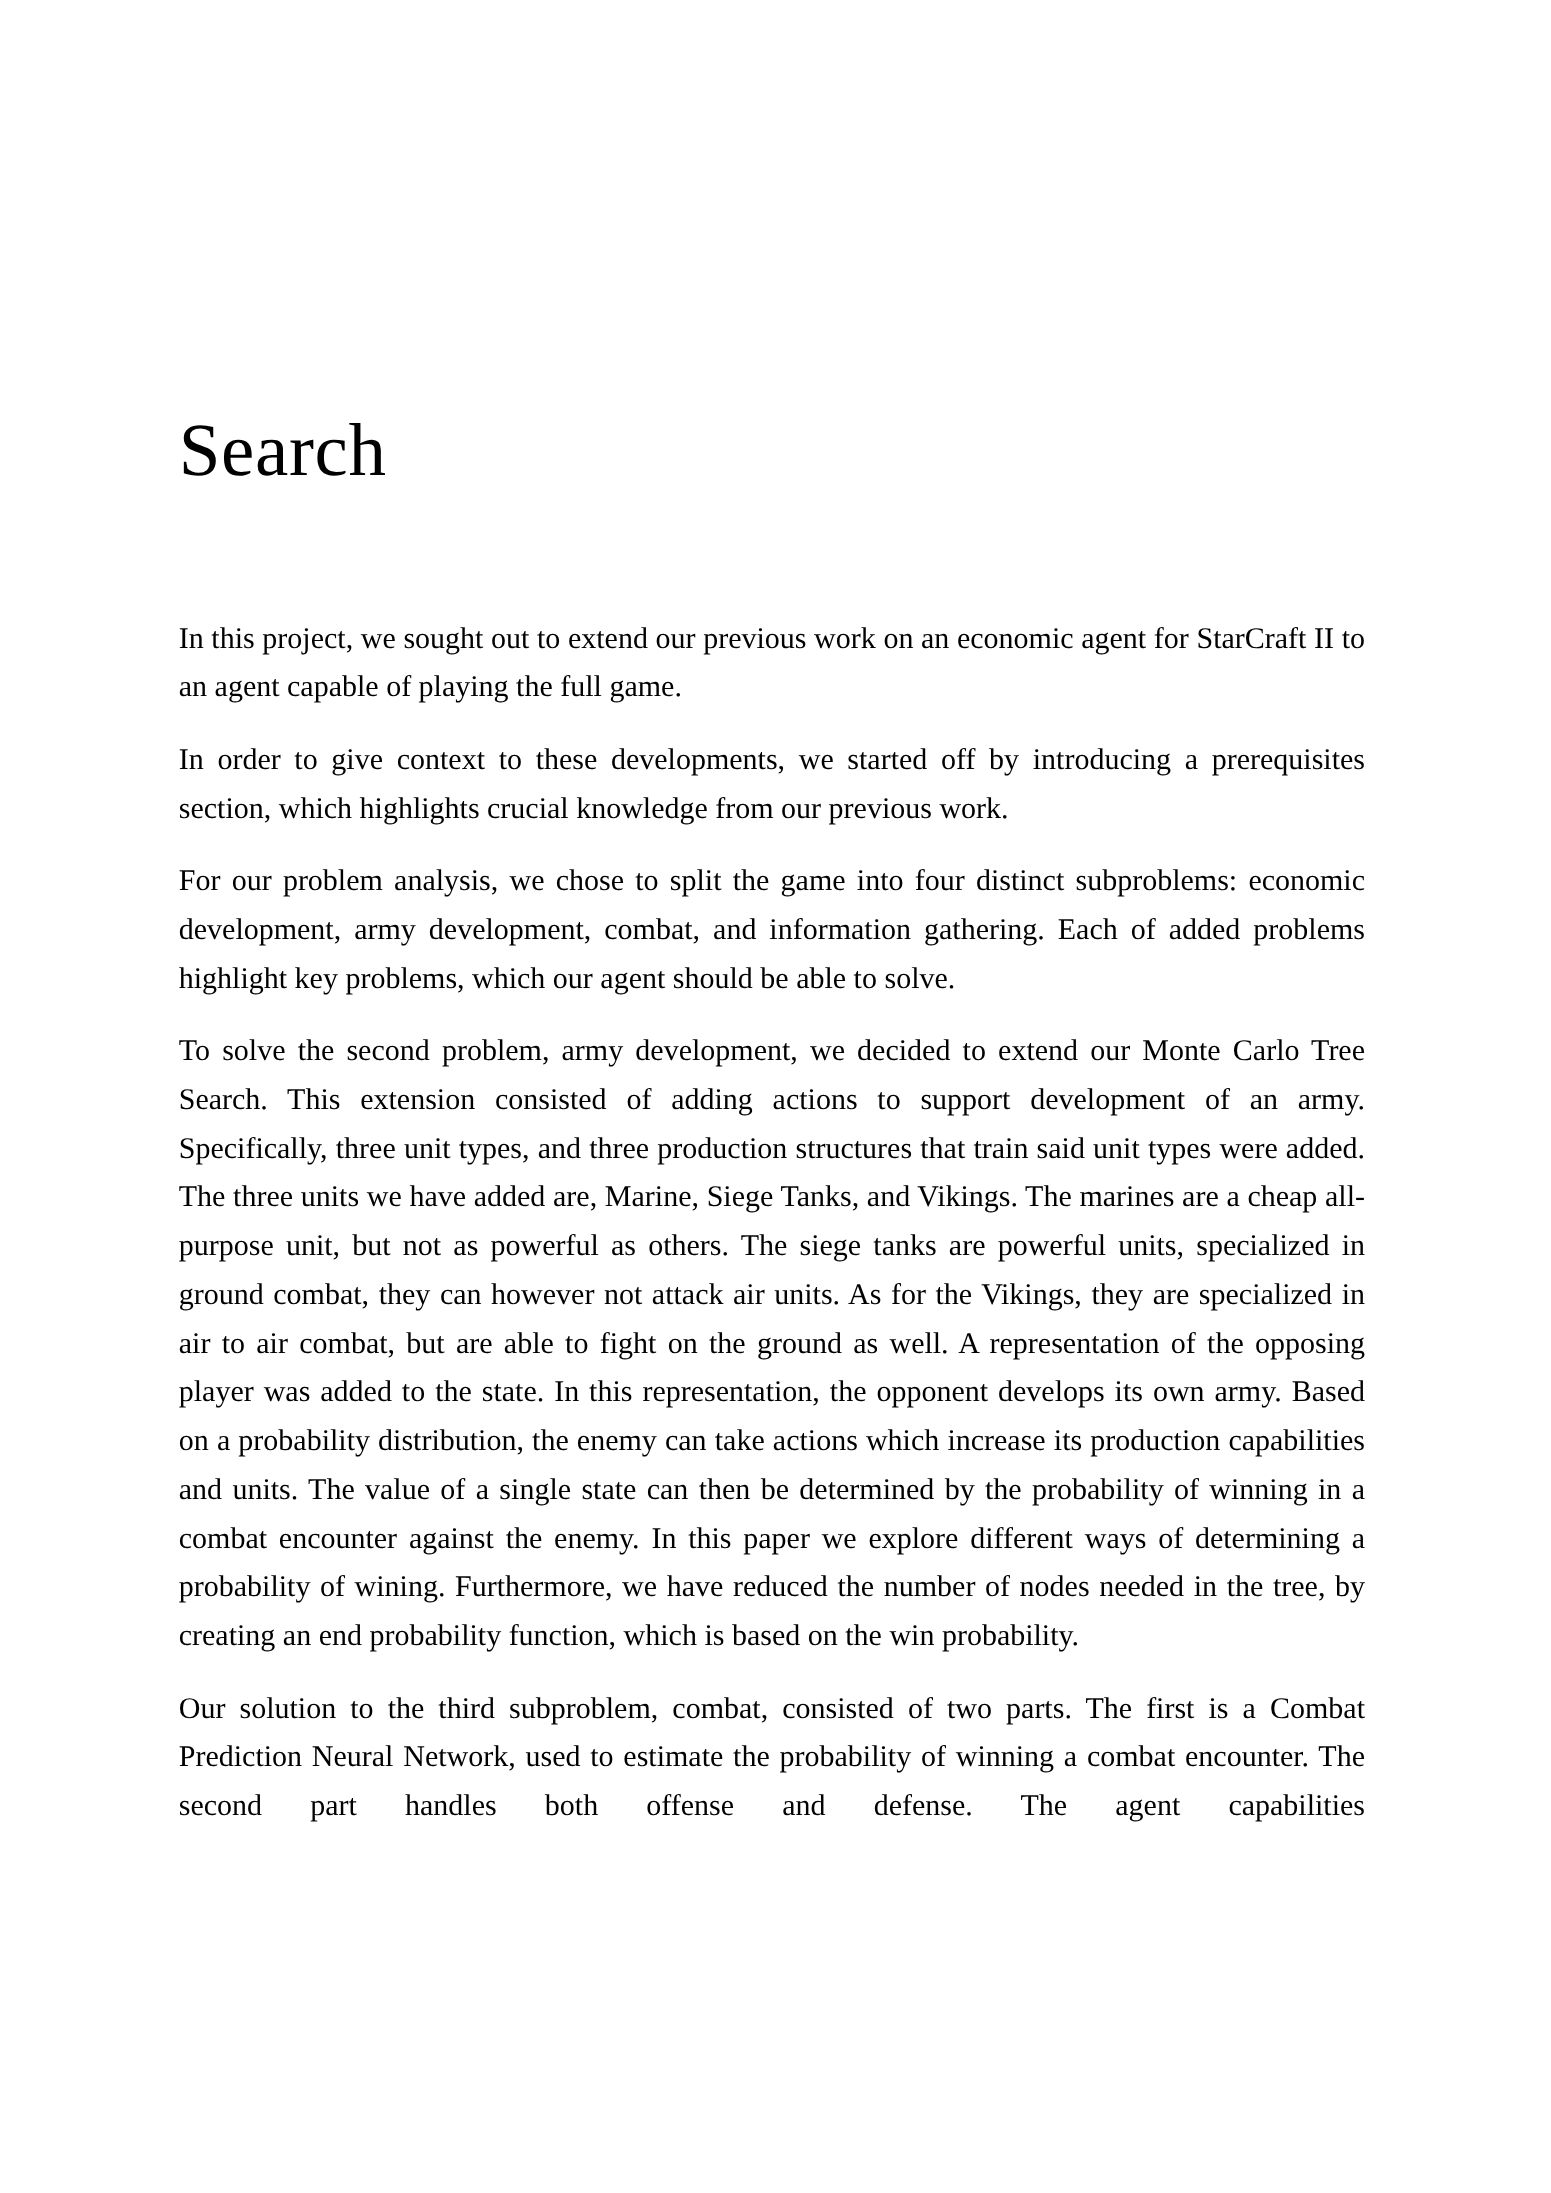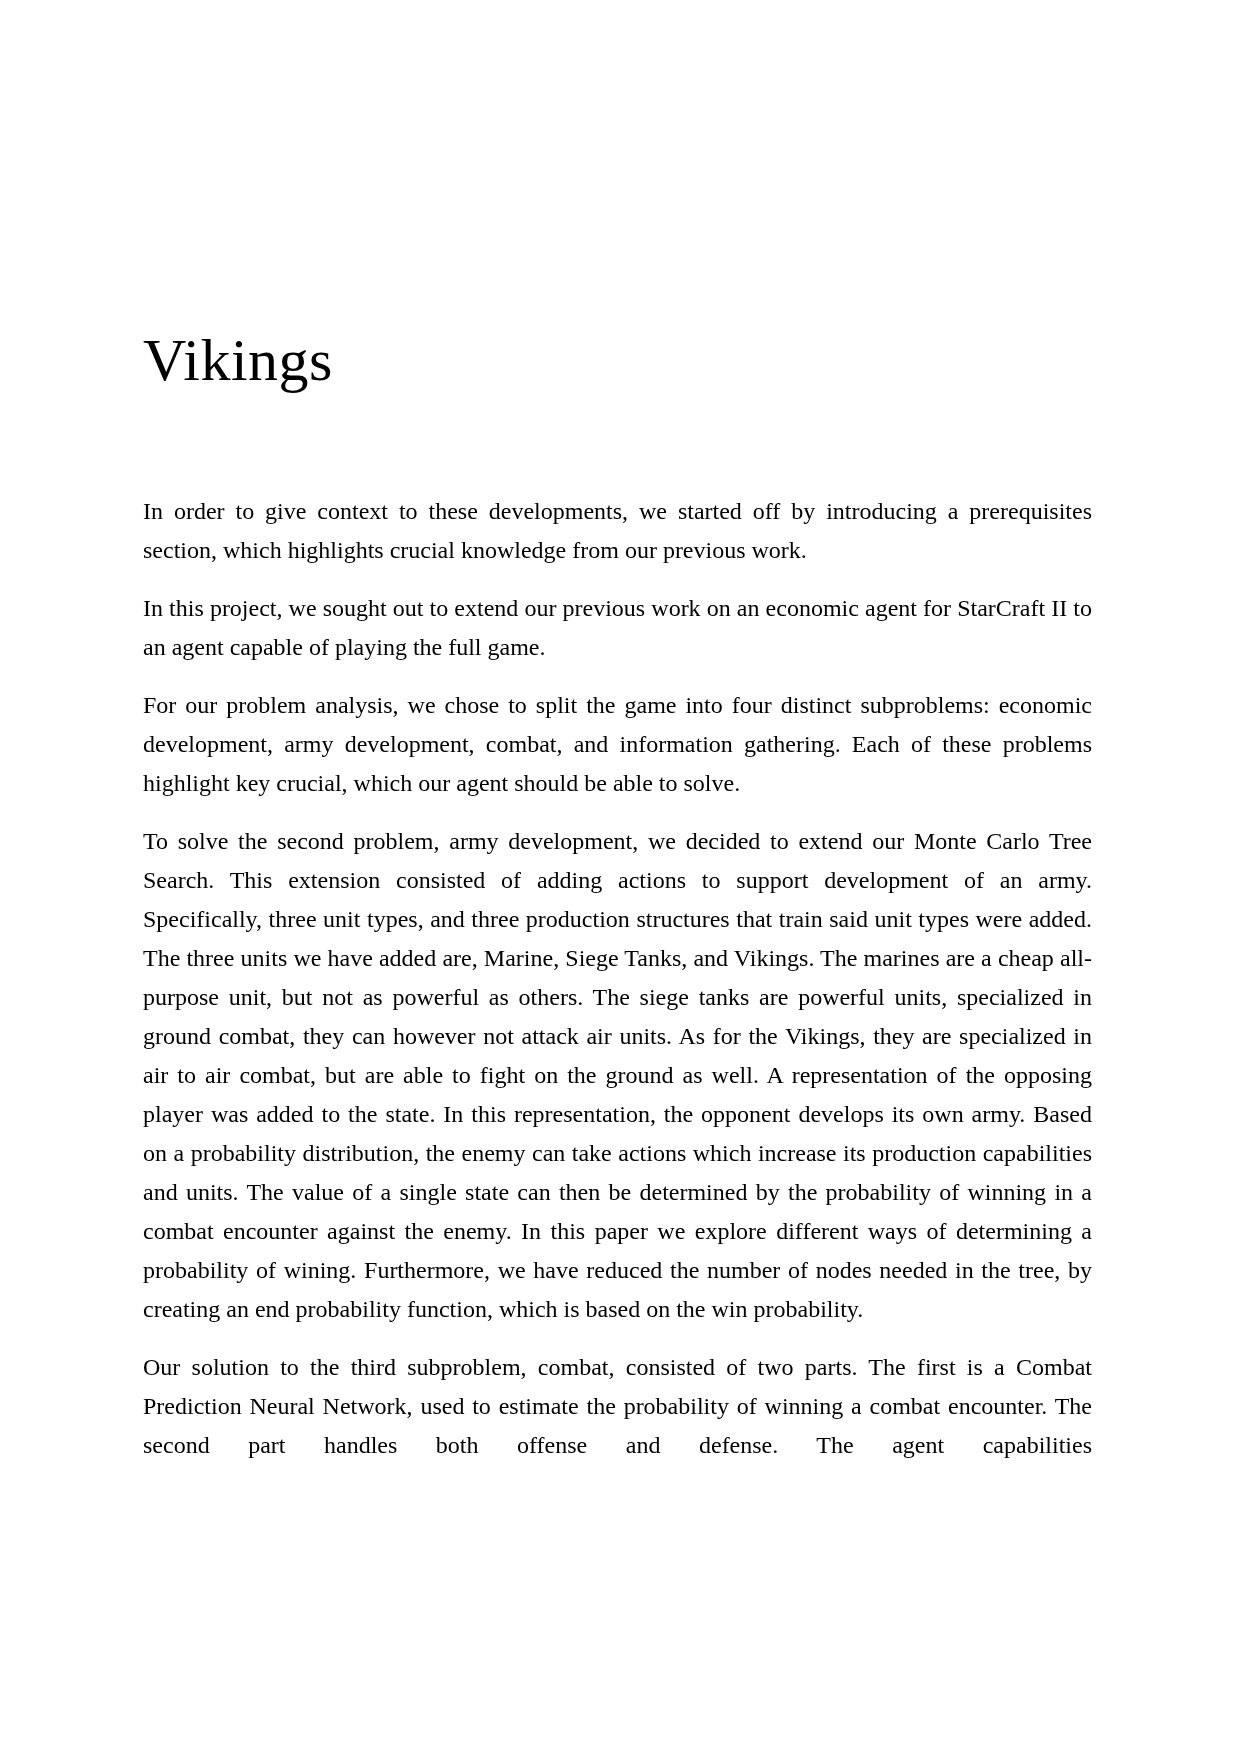--- a/index.html
+++ b/index.html
@@ -52,7 +52,7 @@
 
 <div class="page">
   <div class="content">
-    <h1 class="chapter-title">Vikings</h1>
+    <h1 class="chapter-title">Search</h1>
     <div class="paragraphs">
         <p>In order to give context to these developments, we started off by introducing a prerequisites section, which highlights crucial knowledge from our previous work.</p>
         <p>In this project, we sought out to extend our previous work on an economic agent for StarCraft II to an agent capable of playing the full game.</p>

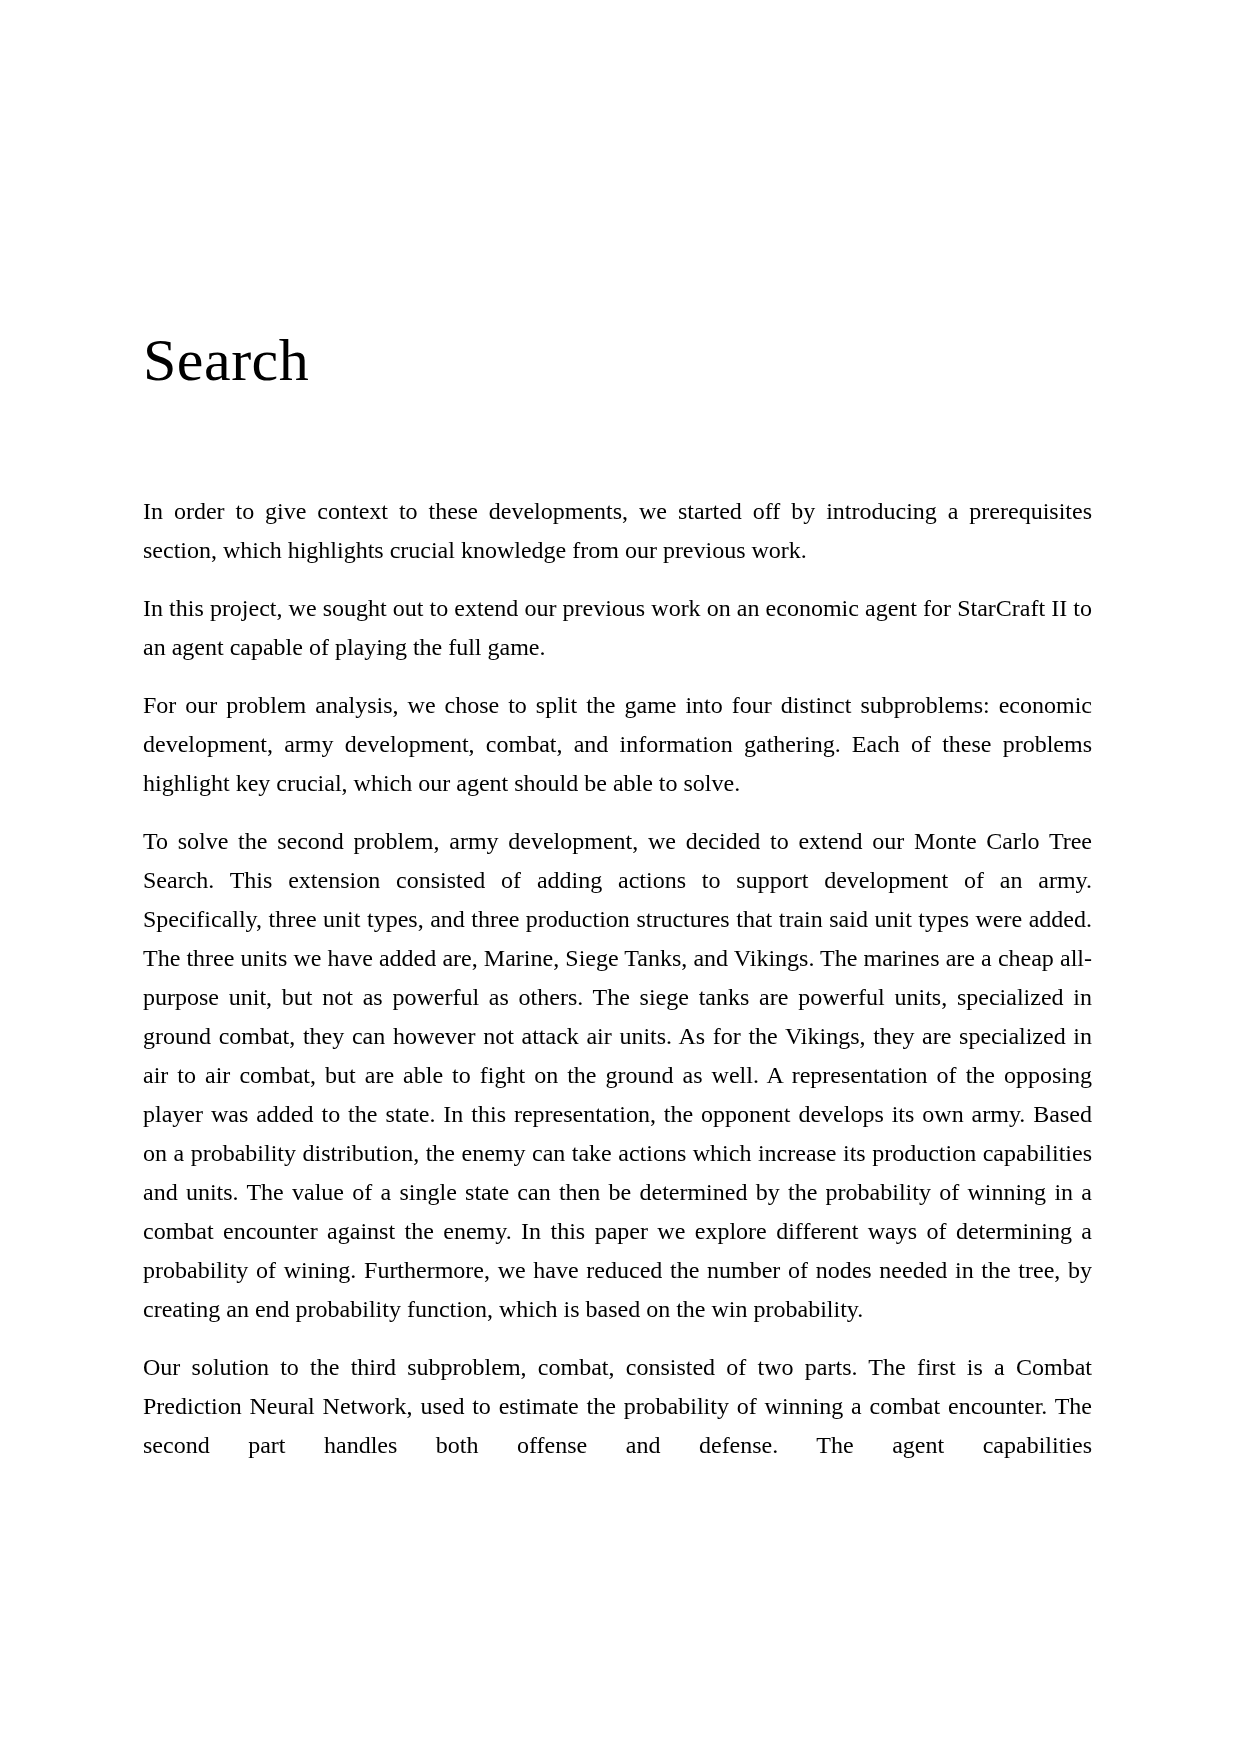--- a/index.html
+++ b/index.html
@@ -54,8 +54,8 @@
   <div class="content">
     <h1 class="chapter-title">Search</h1>
     <div class="paragraphs">
+        <p>In this project, we sought out to extend our previous work on an economic agent for StarCraft II to an agent capable of playing the full game.</p>
         <p>In order to give context to these developments, we started off by introducing a prerequisites section, which highlights crucial knowledge from our previous work.</p>
-        <p>In this project, we sought out to extend our previous work on an economic agent for StarCraft II to an agent capable of playing the full game.</p>
         <p>For our problem analysis, we chose to split the game into four distinct subproblems: economic development, army development, combat, and information gathering. Each of these problems highlight key crucial, which our agent should be able to solve.</p>
         <p>To solve the second problem, army development, we decided to extend our Monte Carlo Tree Search. This extension consisted of adding actions to support development of an army. Specifically, three unit types, and three production structures that train said unit types were added. The three units we have added are, Marine, Siege Tanks, and Vikings. The marines are a cheap all-purpose unit, but not as powerful as others. The siege tanks are powerful units, specialized in ground combat, they can however not attack air units. As for the Vikings, they are specialized in air to air combat, but are able to fight on the ground as well. A representation of the opposing player was added to the state. In this representation, the opponent develops its own army. Based on a probability distribution, the enemy can take actions which increase its production capabilities and units. The value of a single state can then be determined by the probability of winning in a combat encounter against the enemy. In this paper we explore different ways of determining a probability of wining. Furthermore, we have reduced the number of nodes needed in the tree, by creating an end probability function, which is based on the win probability.</p>
         <p>Our solution to the third subproblem, combat, consisted of two parts. The first is a Combat Prediction Neural Network, used to estimate the probability of winning a combat encounter. The second part handles both offense and defense. The agent capabilities</p>

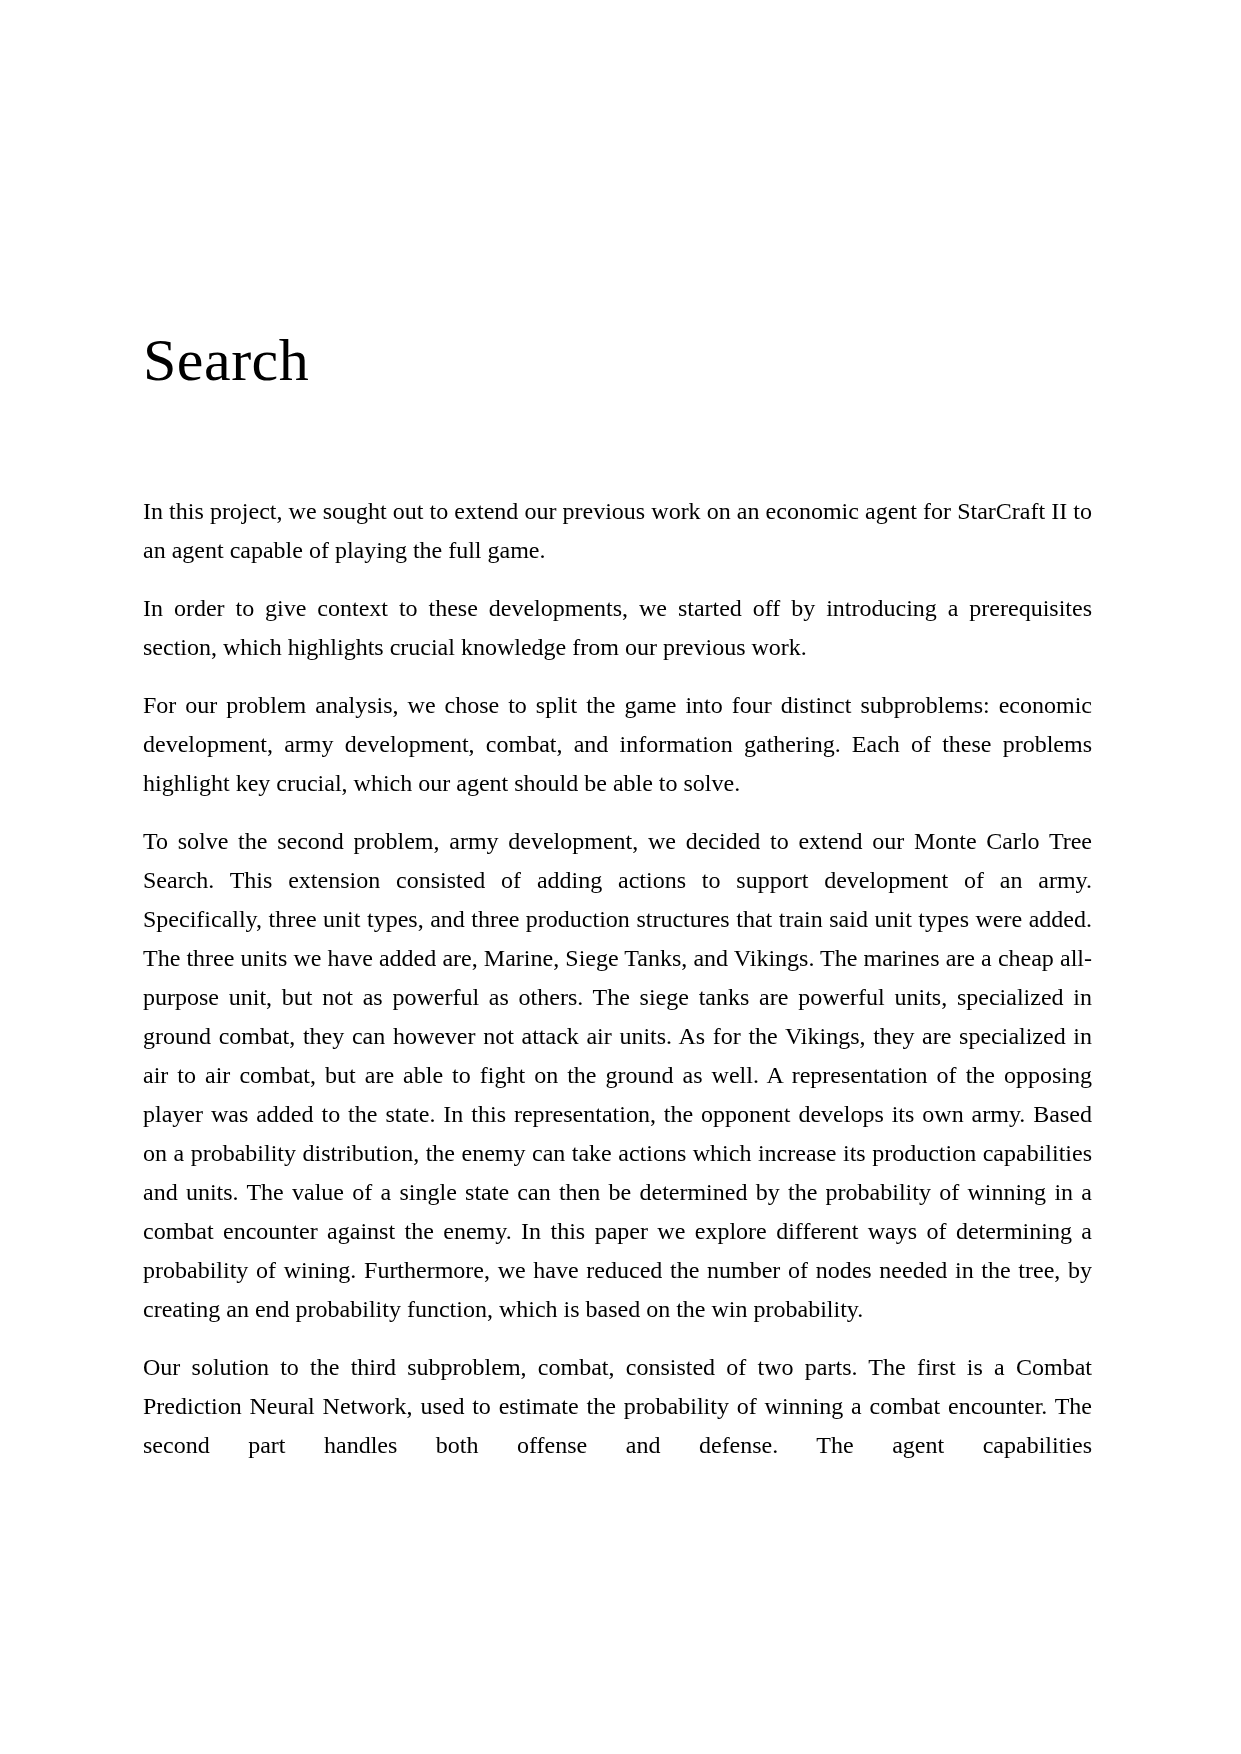--- a/index.html
+++ b/index.html
@@ -56,7 +56,7 @@
     <div class="paragraphs">
         <p>In this project, we sought out to extend our previous work on an economic agent for StarCraft II to an agent capable of playing the full game.</p>
         <p>In order to give context to these developments, we started off by introducing a prerequisites section, which highlights crucial knowledge from our previous work.</p>
-        <p>For our problem analysis, we chose to split the game into four distinct subproblems: economic development, army development, combat, and information gathering. Each of these problems highlight key crucial, which our agent should be able to solve.</p>
+        <p>For our problem analysis, we chose to split the game into four distinct subproblems: economic development, army development, combat, and information gathering. Each of added problems highlight key problems, which our agent should be able to solve.</p>
         <p>To solve the second problem, army development, we decided to extend our Monte Carlo Tree Search. This extension consisted of adding actions to support development of an army. Specifically, three unit types, and three production structures that train said unit types were added. The three units we have added are, Marine, Siege Tanks, and Vikings. The marines are a cheap all-purpose unit, but not as powerful as others. The siege tanks are powerful units, specialized in ground combat, they can however not attack air units. As for the Vikings, they are specialized in air to air combat, but are able to fight on the ground as well. A representation of the opposing player was added to the state. In this representation, the opponent develops its own army. Based on a probability distribution, the enemy can take actions which increase its production capabilities and units. The value of a single state can then be determined by the probability of winning in a combat encounter against the enemy. In this paper we explore different ways of determining a probability of wining. Furthermore, we have reduced the number of nodes needed in the tree, by creating an end probability function, which is based on the win probability.</p>
         <p>Our solution to the third subproblem, combat, consisted of two parts. The first is a Combat Prediction Neural Network, used to estimate the probability of winning a combat encounter. The second part handles both offense and defense. The agent capabilities</p>
       </div>

